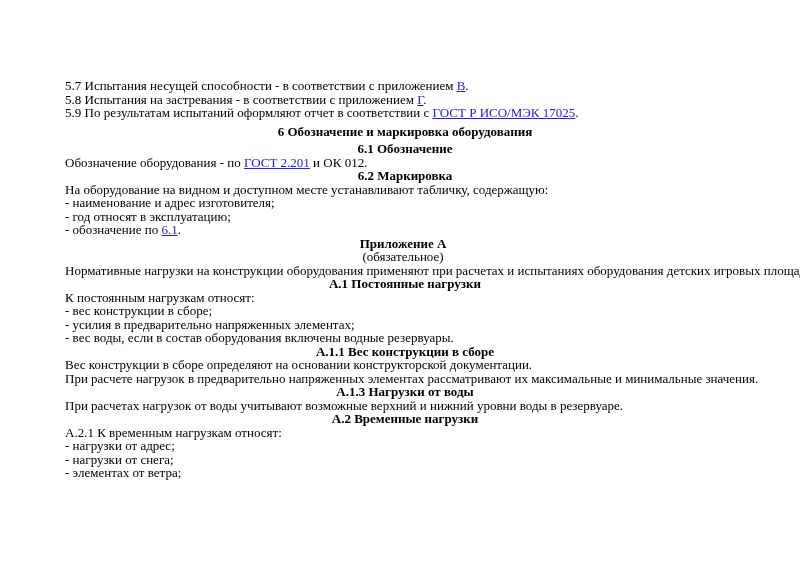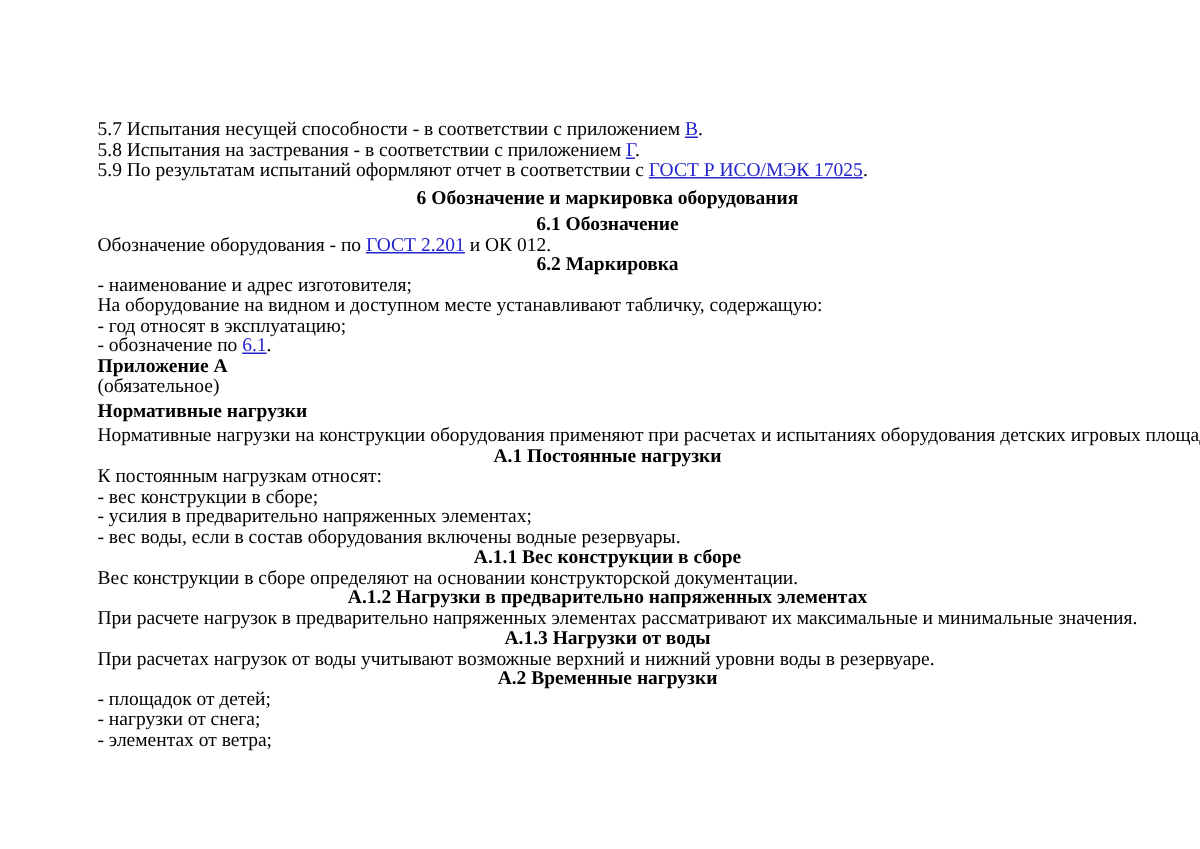--- a/index.html
+++ b/index.html
@@ -55,8 +55,8 @@
 
     <p class="line b">6.2 Маркировка</p>
 
+    <p class="line">На оборудование на видном и доступном месте устанавливают табличку, содержащую:</p>
     <p class="line">- наименование и адрес изготовителя;</p>
-    <p class="line">На оборудование на видном и доступном месте устанавливают табличку, содержащую:</p>
     <p class="line">- год относят в эксплуатацию;</p>
 
     <p class="line"><span>- обозначение по </span><a class="lnk">6.1</a><span>.</span></p>

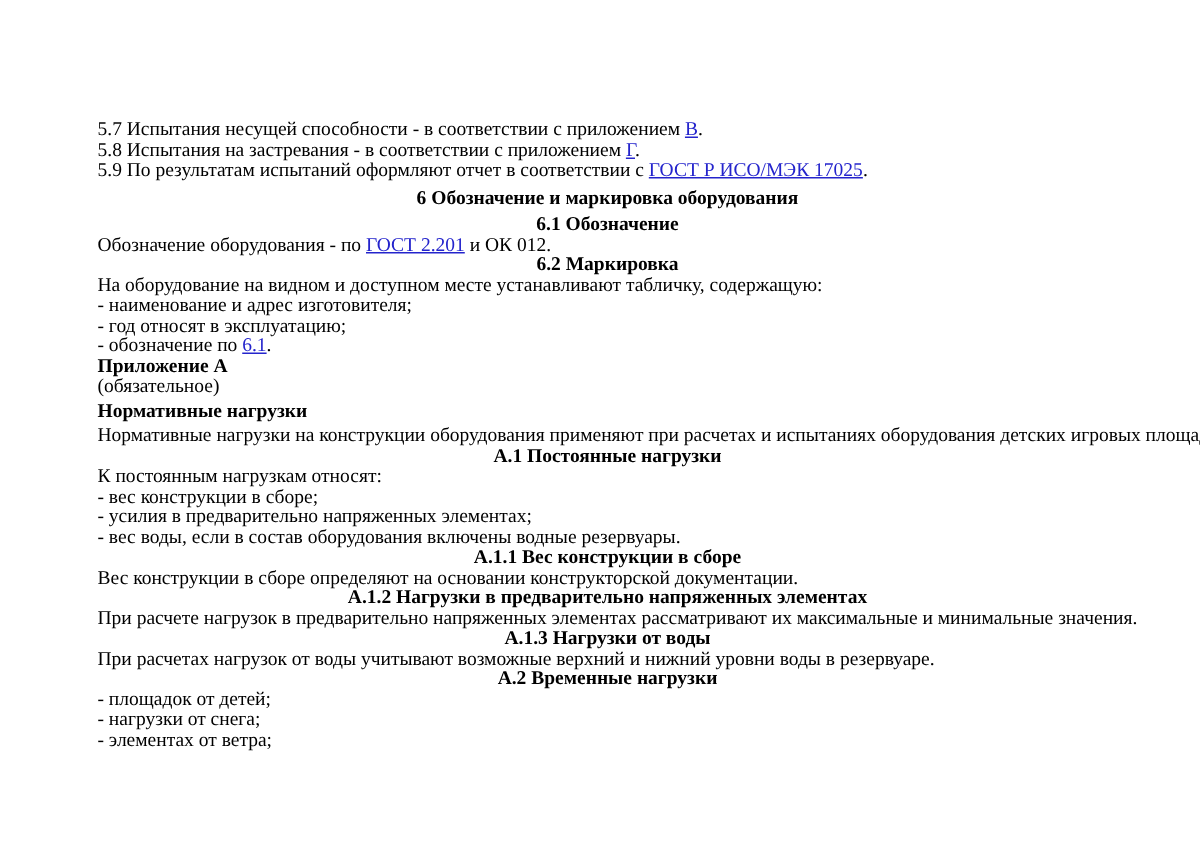--- a/index.html
+++ b/index.html
@@ -25,7 +25,7 @@
   }
   .inner { width: 676px; }
   .b { font-weight: bold; text-align: center; }
-  .center { text-align: left; }
+  .center { text-align: center; }
   .h6 { margin: 5px 0 4px 0; }
   .mt4 { margin-top: 0; }
   .hm { margin: 3px 0 3px 0; }

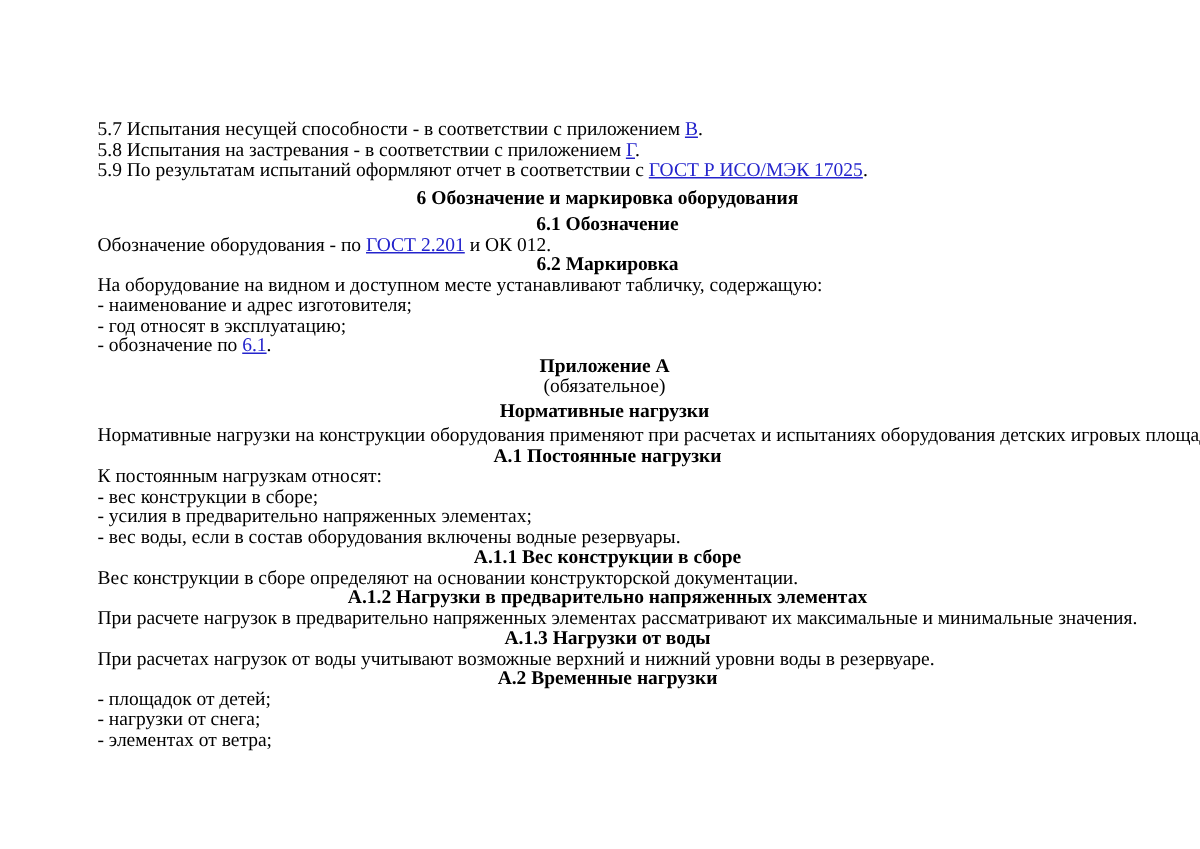--- a/index.html
+++ b/index.html
@@ -64,7 +64,6 @@
     <div class="inner">
       <p class="line b center mt4">Приложение А</p>
       <p class="line center">(обязательное)</p>
-      <p class="line b center hm">Нормативные нагрузки</p>
     </div>
 
     <p class="line">Нормативные нагрузки на конструкции оборудования применяют при расчетах и испытаниях оборудования детских игровых площадок.</p>

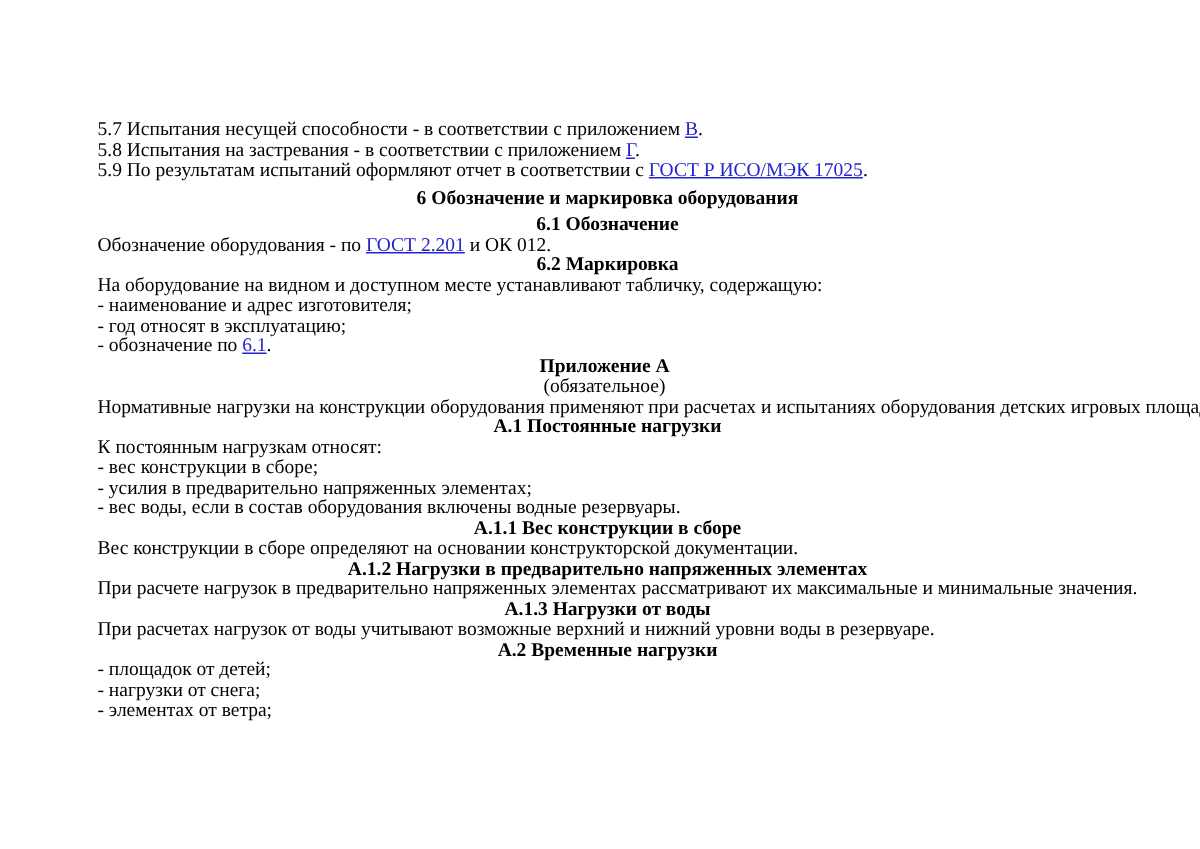--- a/index.html
+++ b/index.html
@@ -77,7 +77,6 @@
     <p class="line b">А.1.1 Вес конструкции в сборе</p>
     <p class="line">Вес конструкции в сборе определяют на основании конструкторской документации.</p>
 
-    <p class="line b">А.1.2 Нагрузки в предварительно напряженных элементах</p>
     <p class="line">При расчете нагрузок в предварительно напряженных элементах рассматривают их максимальные и минимальные значения.</p>
 
     <p class="line b">А.1.3 Нагрузки от воды</p>

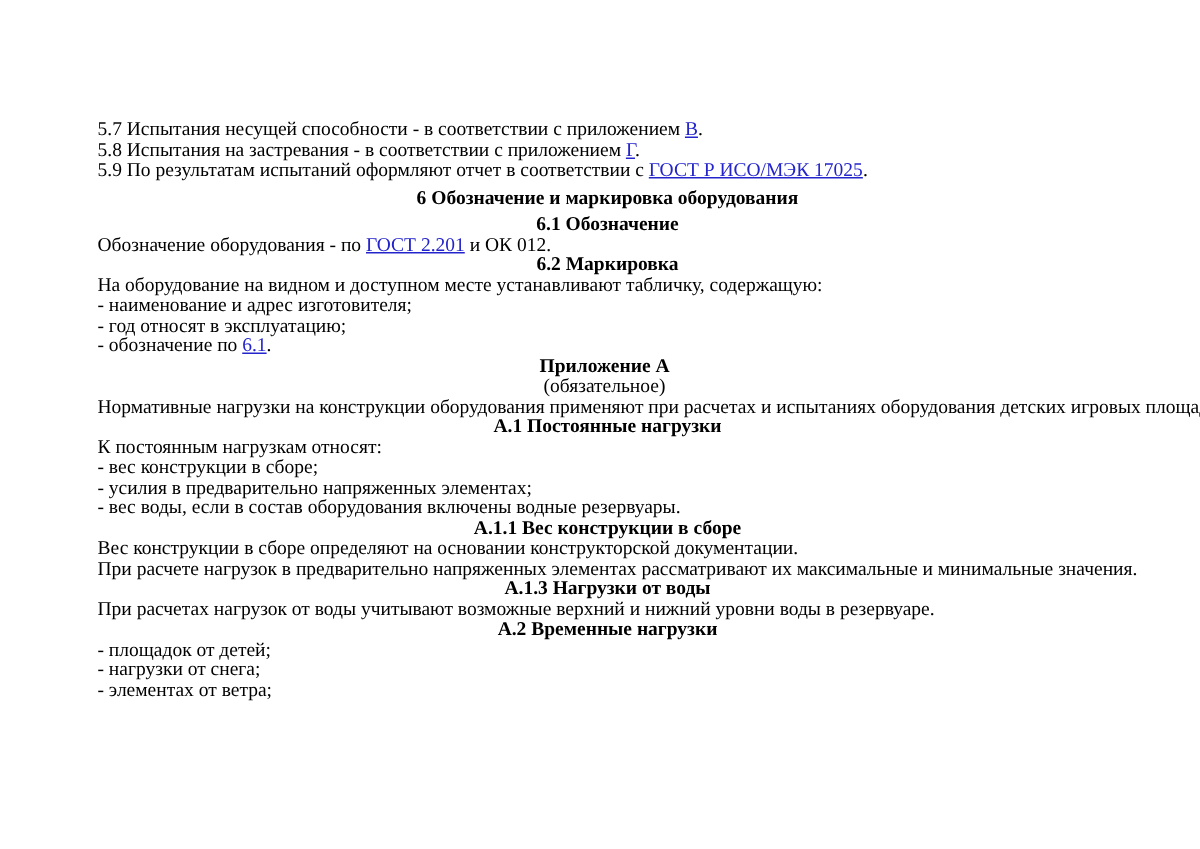--- a/index.html
+++ b/index.html
@@ -83,6 +83,7 @@
     <p class="line">При расчетах нагрузок от воды учитывают возможные верхний и нижний уровни воды в резервуаре.</p>
 
     <p class="line b">А.2 Временные нагрузки</p>
+    <p class="line">А.2.1 К временным нагрузкам относят:</p>
     <p class="line">- площадок от детей;</p>
     <p class="line">- нагрузки от снега;</p>
     <p class="line">- элементах от ветра;</p>

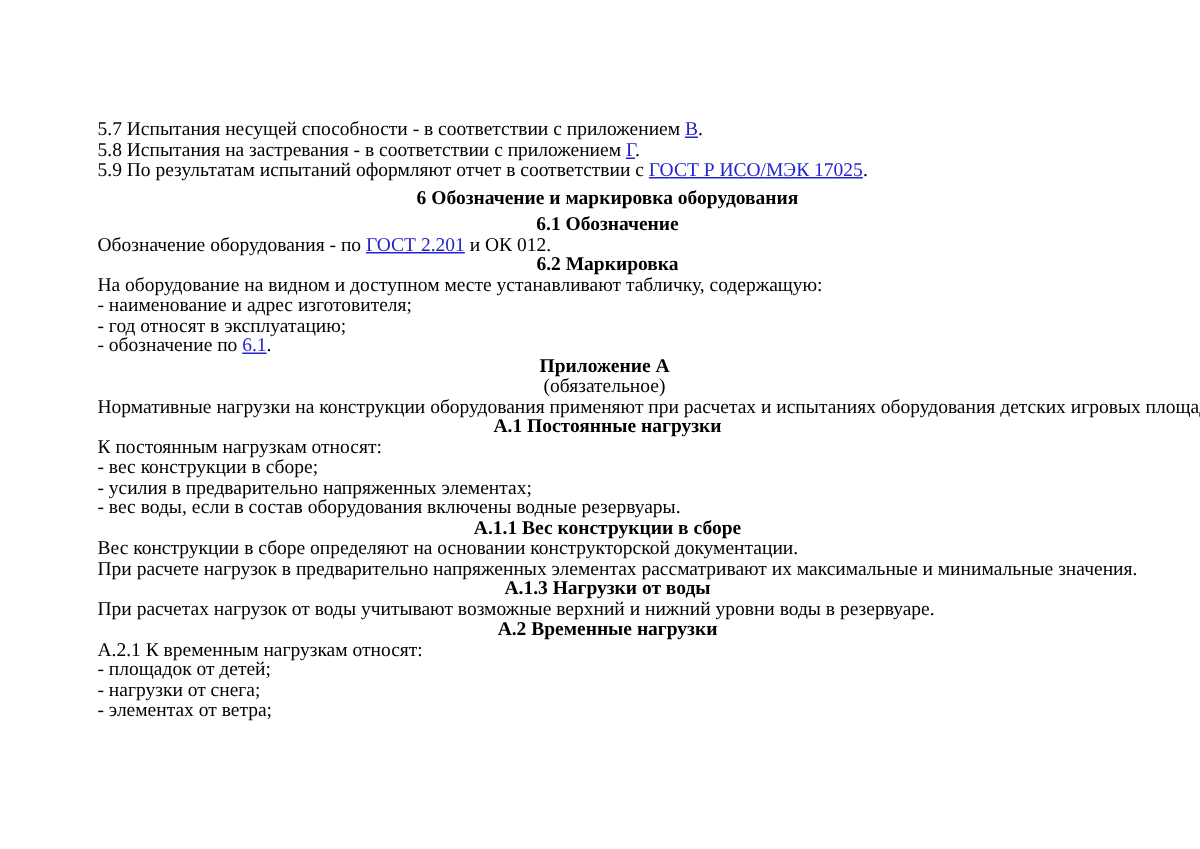--- a/index.html
+++ b/index.html
@@ -84,7 +84,7 @@
 
     <p class="line b">А.2 Временные нагрузки</p>
     <p class="line">А.2.1 К временным нагрузкам относят:</p>
-    <p class="line">- площадок от детей;</p>
+    <p class="line">- нагрузки от адрес;</p>
     <p class="line">- нагрузки от снега;</p>
     <p class="line">- элементах от ветра;</p>
 

